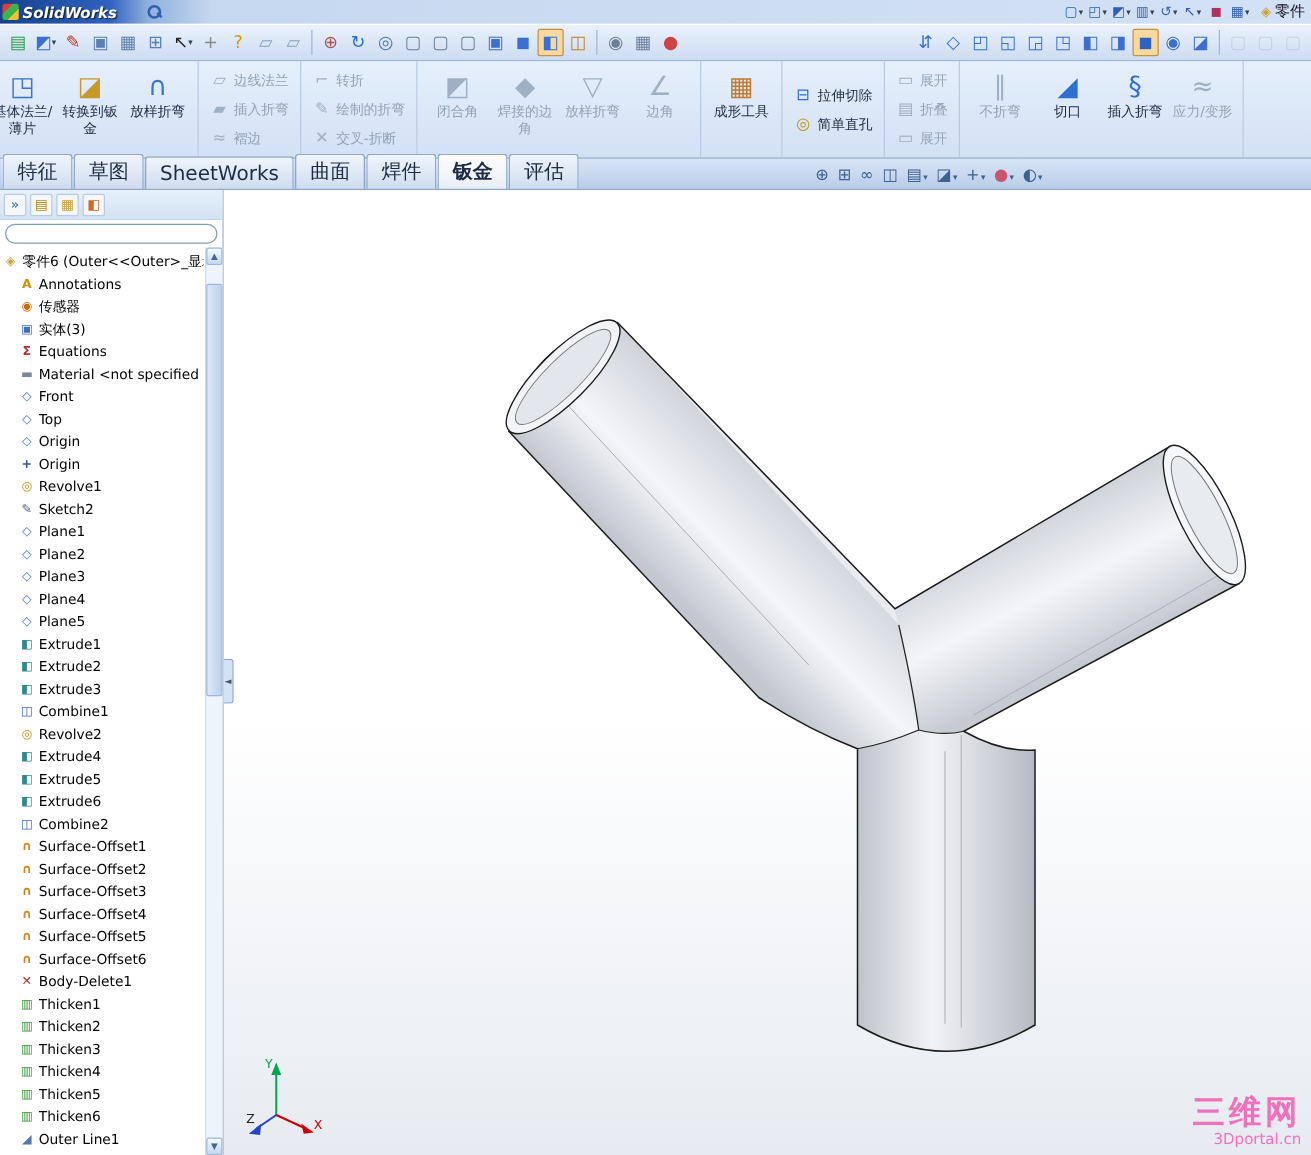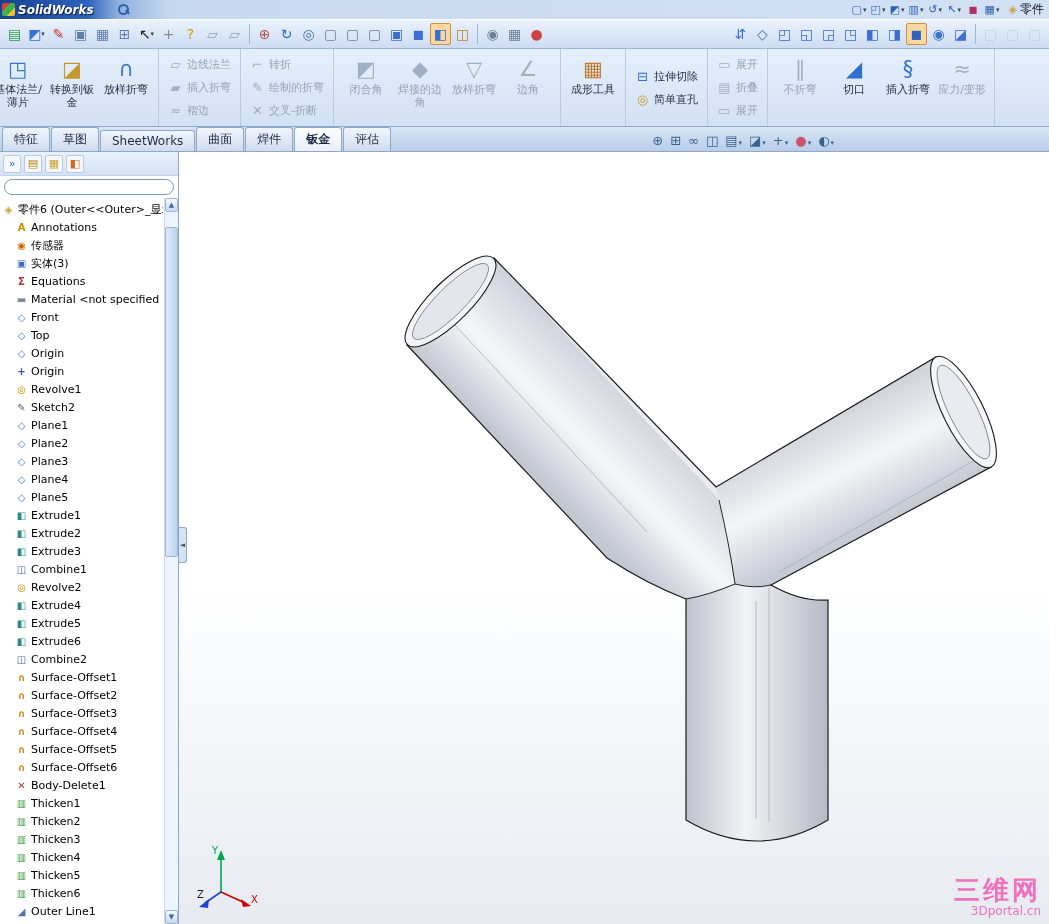--- a/index.html
+++ b/index.html
@@ -52,7 +52,7 @@
   
   .tabsrow{height:25px;background:linear-gradient(#d8e5f6,#b9cde9);display:flex;align-items:flex-end;
     padding-left:2px;border-bottom:1px solid #8fa8c8}
-  .tab{font-size:12px;color:#1d2b45;padding:3px 11px;margin-right:1px;border:1px solid #8fa8c8;border-bottom:none;
+  .tab{font-size:16px;color:#1d2b45;padding:3px 11px;margin-right:1px;border:1px solid #8fa8c8;border-bottom:none;
     border-radius:3px 3px 0 0;background:linear-gradient(#f0f5fc,#cfdcEF);white-space:nowrap}
   .tab.active{background:linear-gradient(#fdfdfe,#e9eff8);font-weight:bold}
   .hud{margin-left:auto;margin-right:215px;display:flex;align-items:center;gap:7px;padding-bottom:3px}

